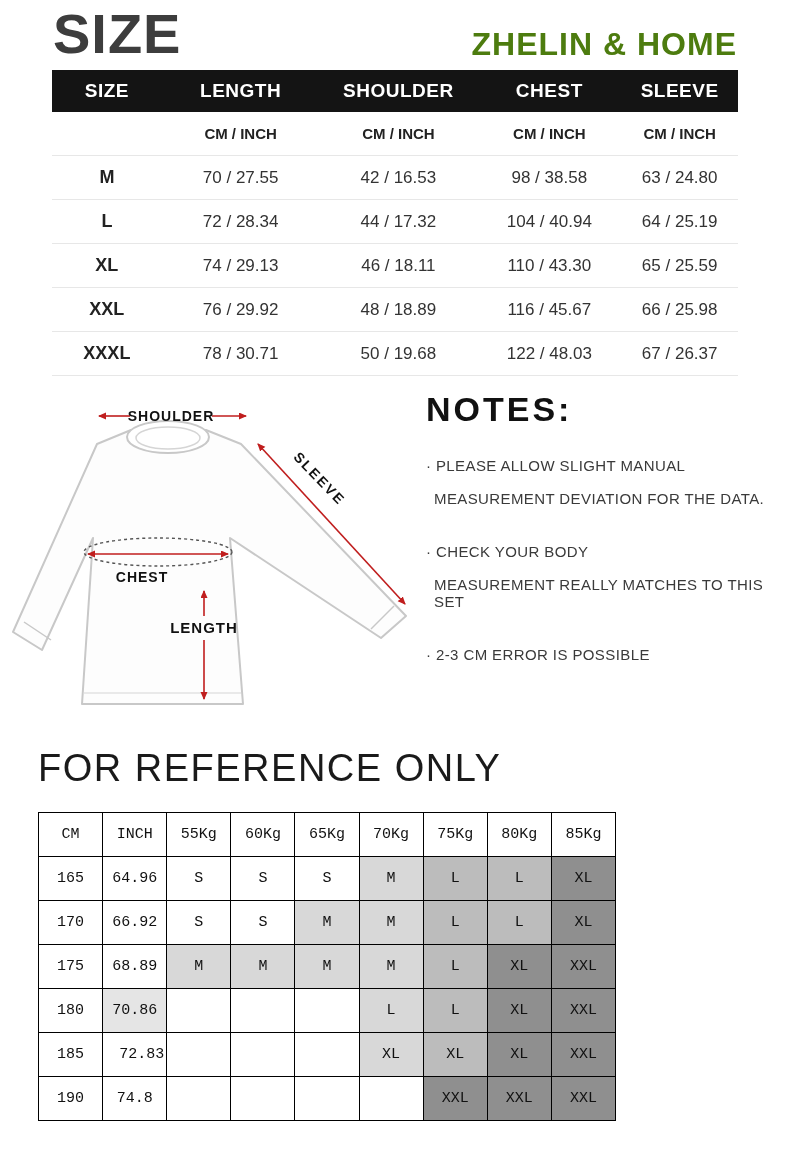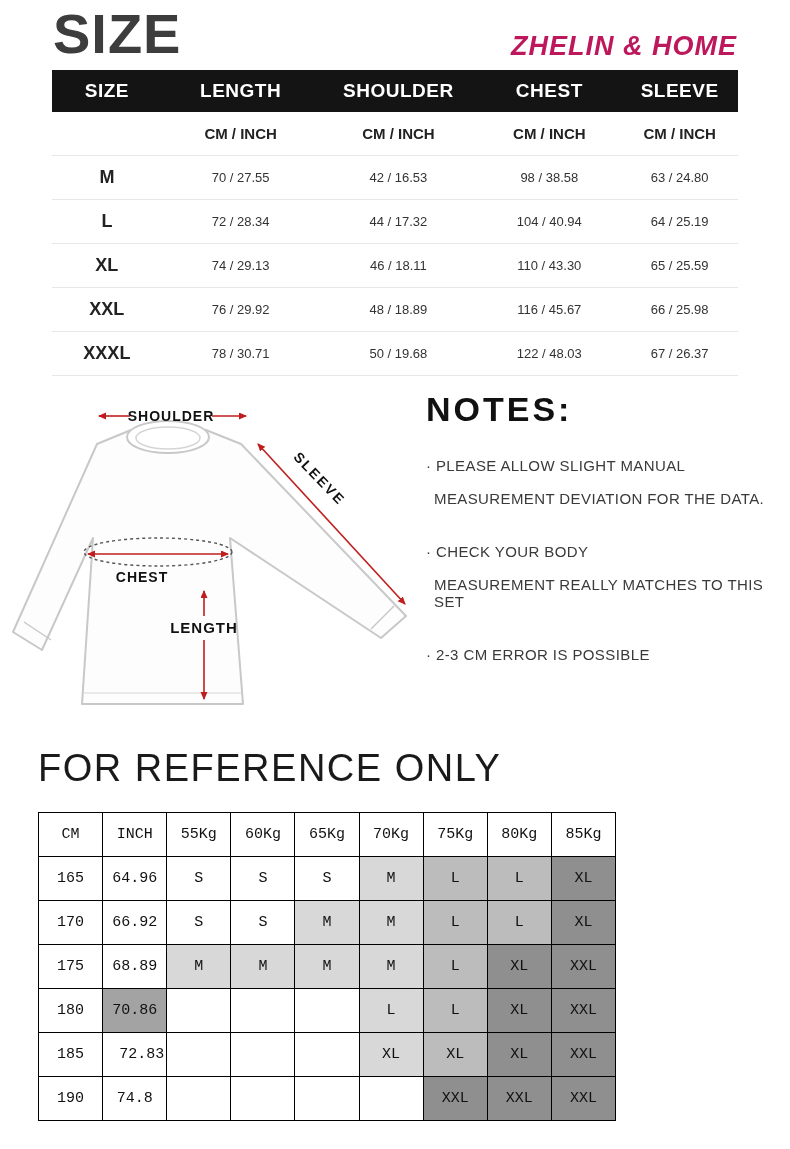--- a/index.html
+++ b/index.html
@@ -21,7 +21,7 @@
     font-size:56px; font-weight:800; letter-spacing:1px; color:#3d3d3d; line-height:1;
   }
   .brand {
-    font-size:27px; font-weight:700; letter-spacing:1px; color:#be185d; line-height:1.1;font-style:italic;
+    font-size:32px; font-weight:700; letter-spacing:1px; color:#4d7c0f; line-height:1.1;
   }
 
   

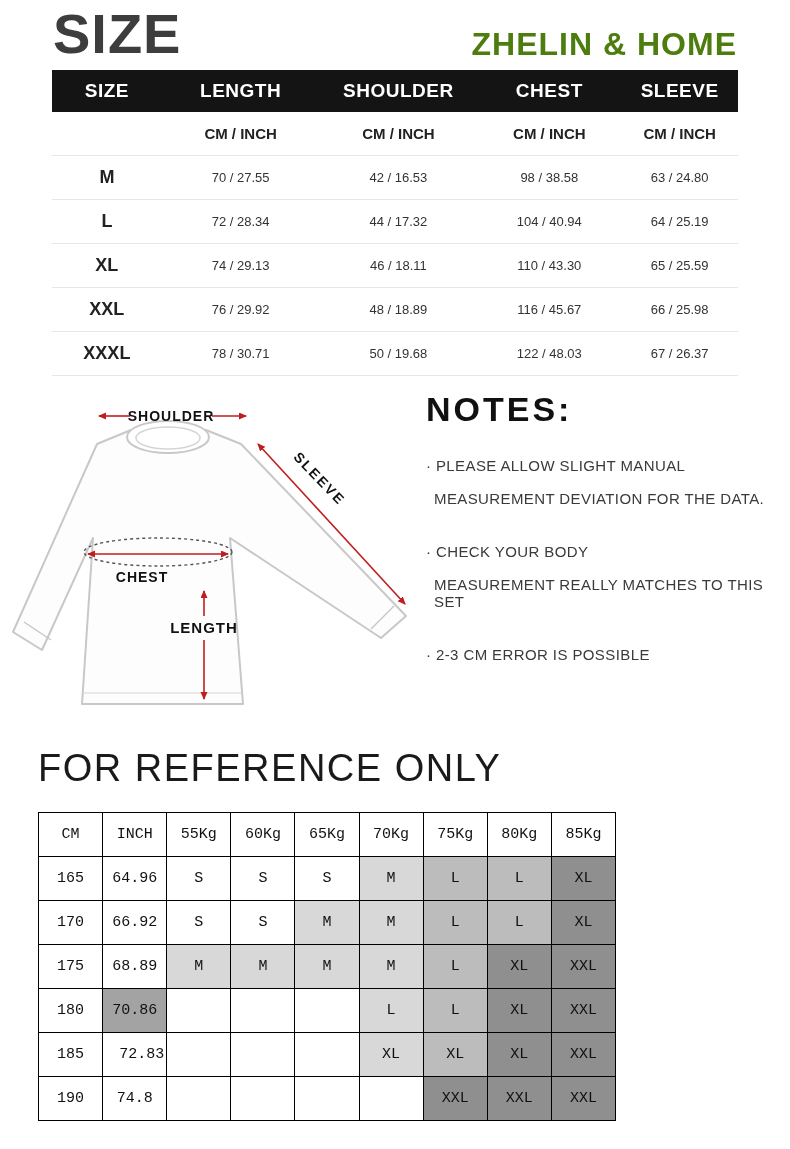--- a/index.html
+++ b/index.html
@@ -38,7 +38,7 @@
   .size-table th:nth-child(4){ width:21%; }
   .size-table th:nth-child(5){ width:17%; }
   .size-table td {
-    text-align:center; font-size:13px; color:#333;
+    text-align:center; font-size:17px; color:#333;
     padding:11px 2px; border-bottom:1px solid #e7e7e7;
   }
   .size-table .unit-row td {

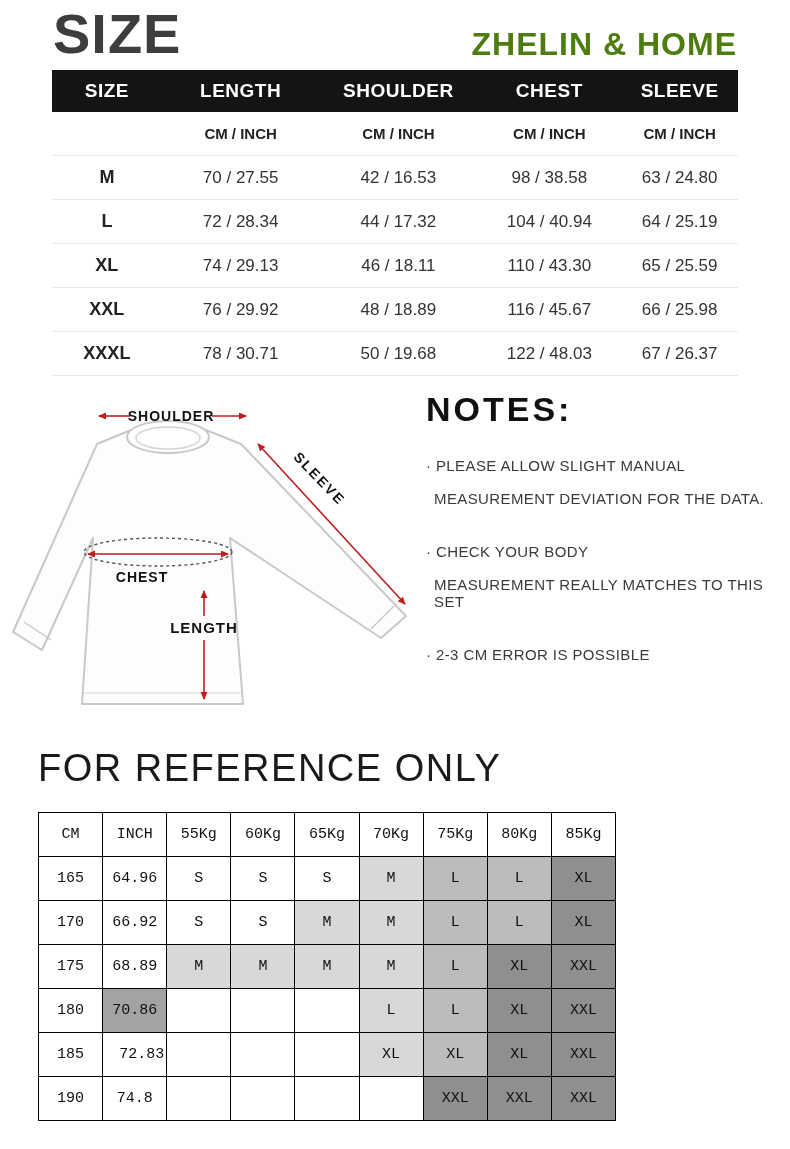--- a/index.html
+++ b/index.html
@@ -248,7 +248,7 @@
         </tr>
         <tr>
           <td style="background: rgb(255, 255, 255);">180</td>
-          <td style="background: #a3a3a3;">70.86</td>
+          <td style="background: #e5e5e5;">70.86</td>
           <td style="background: rgb(255, 255, 255);"></td>
           <td style="background: rgb(255, 255, 255);"></td>
           <td style="background: rgb(255, 255, 255);"></td>

